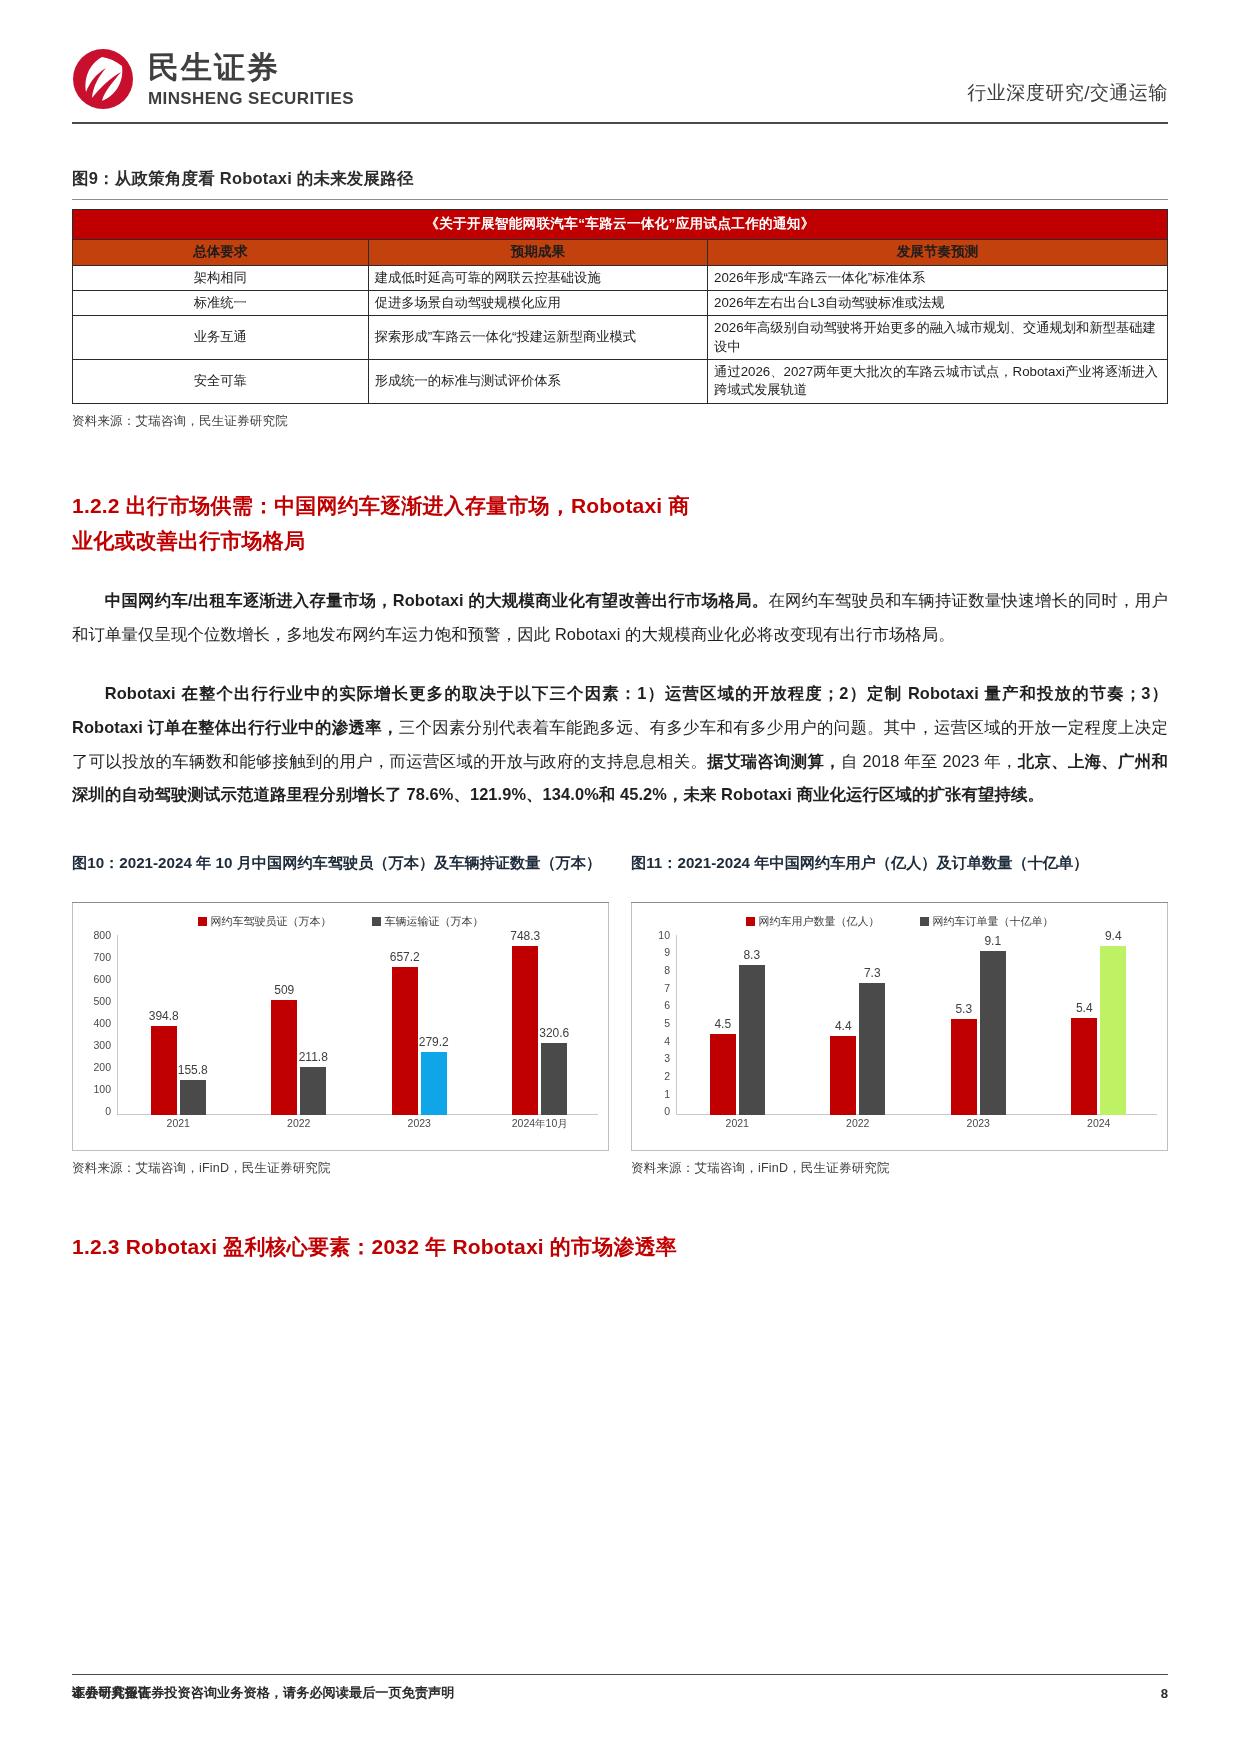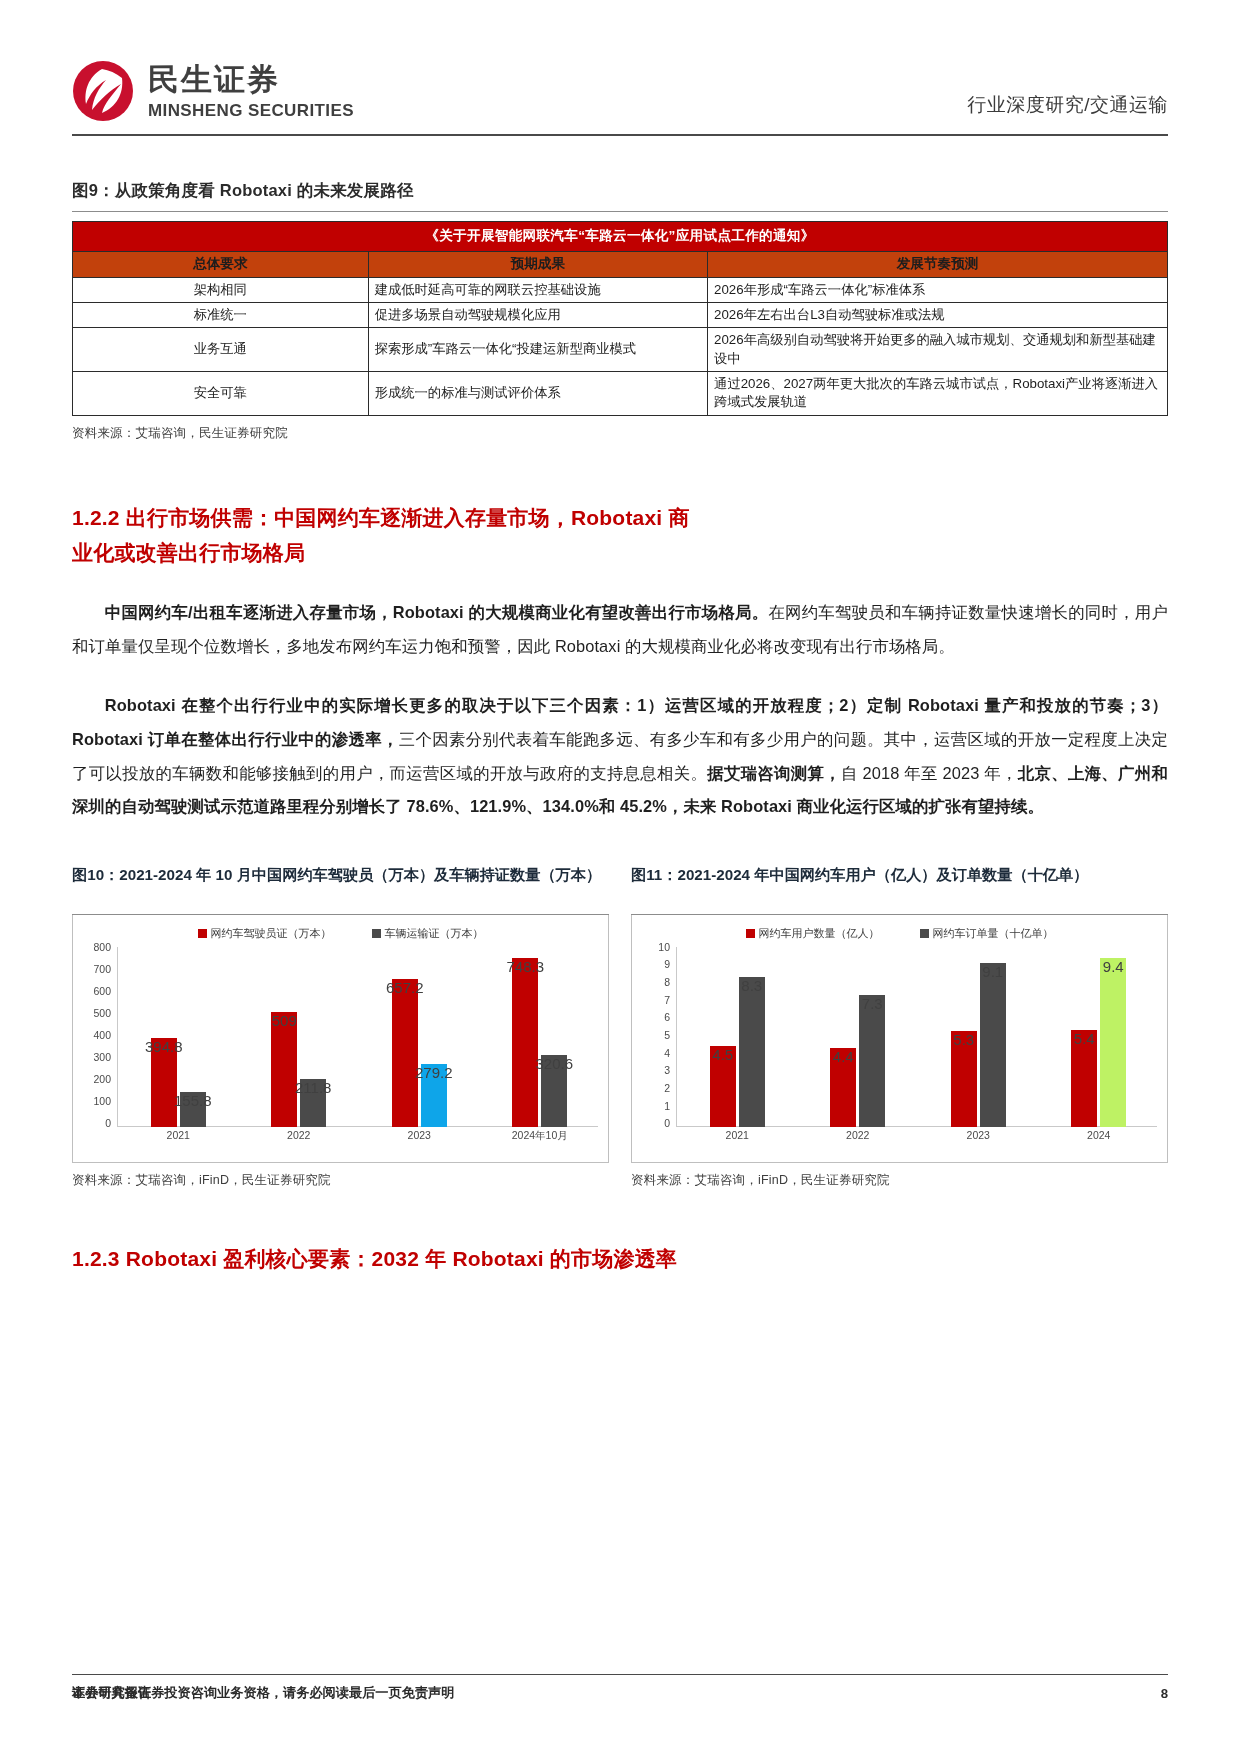--- a/index.html
+++ b/index.html
@@ -12,7 +12,7 @@
     position:relative;
     overflow:hidden;
   }
-  .page { position:relative; width:1240px; height:1754px; padding:14px 72px;border-radius:12px; }
+  .page { position:relative; width:1240px; height:1754px; padding:2px 72px;border-radius:12px; }
 
   
   .header { display:flex; align-items:flex-end; justify-content:space-between;

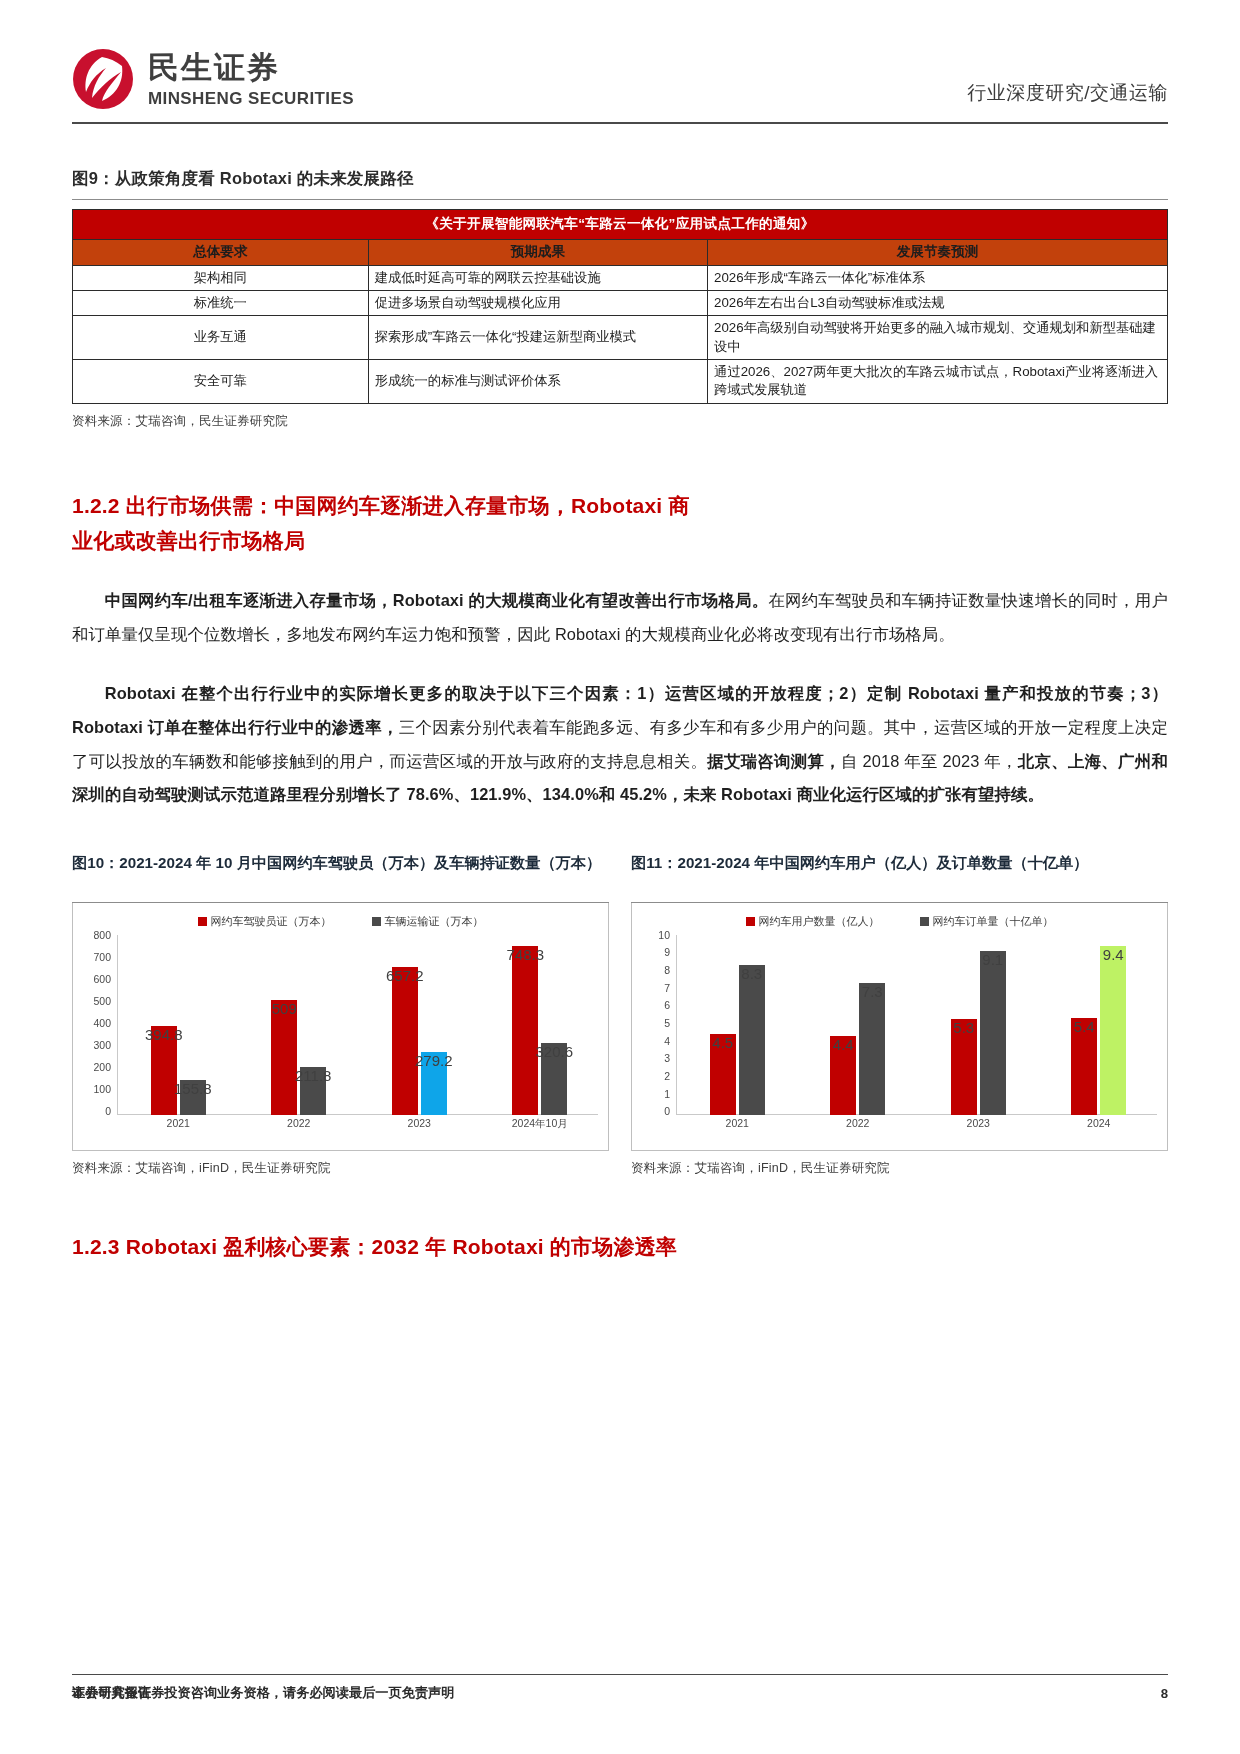--- a/index.html
+++ b/index.html
@@ -78,7 +78,7 @@
          height:100%; position:relative; }
   .bar { width:26px; position:relative; }
   .bar .val { position:absolute; left:50%; transform:translate(-50%,-100%); top:-3px;
-              font-size:15px; color:#404040; white-space:nowrap;margin-top:20px; }
+              font-size:12px; color:#404040; white-space:nowrap; }
   .xlabels { position:absolute; left:41px; right:4px; bottom:0; height:14px; display:flex; }
   .xlabels span { flex:1 1 0; text-align:center; font-size:10.5px; color:#4a4a4a; }
 

